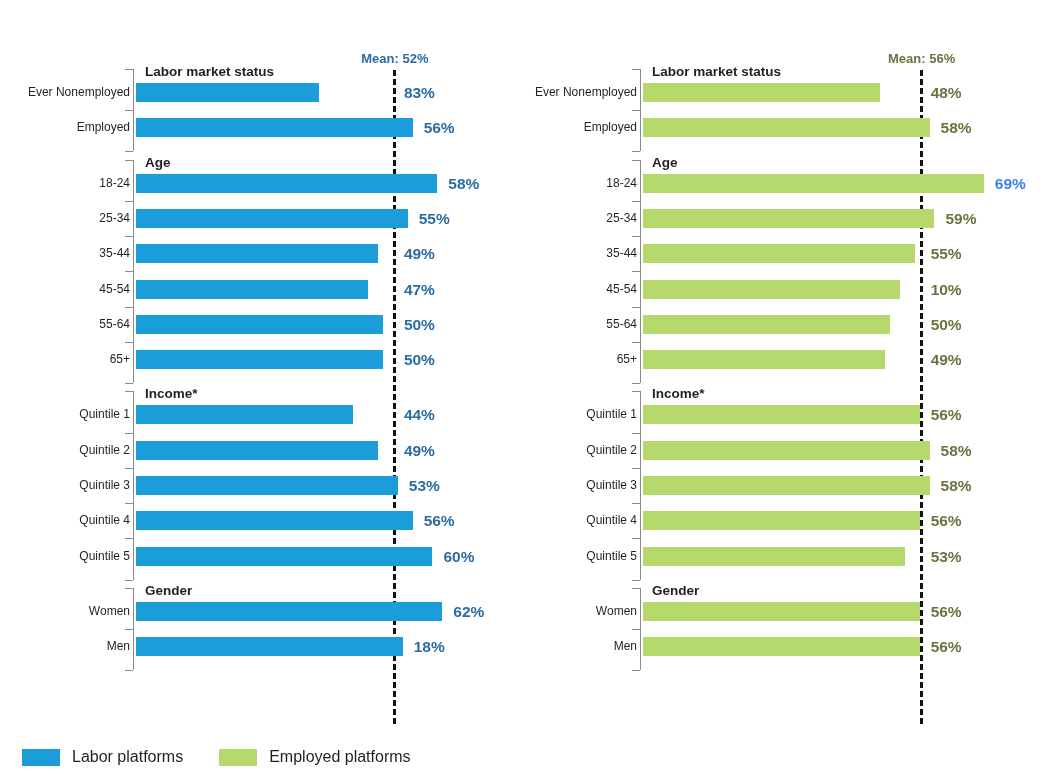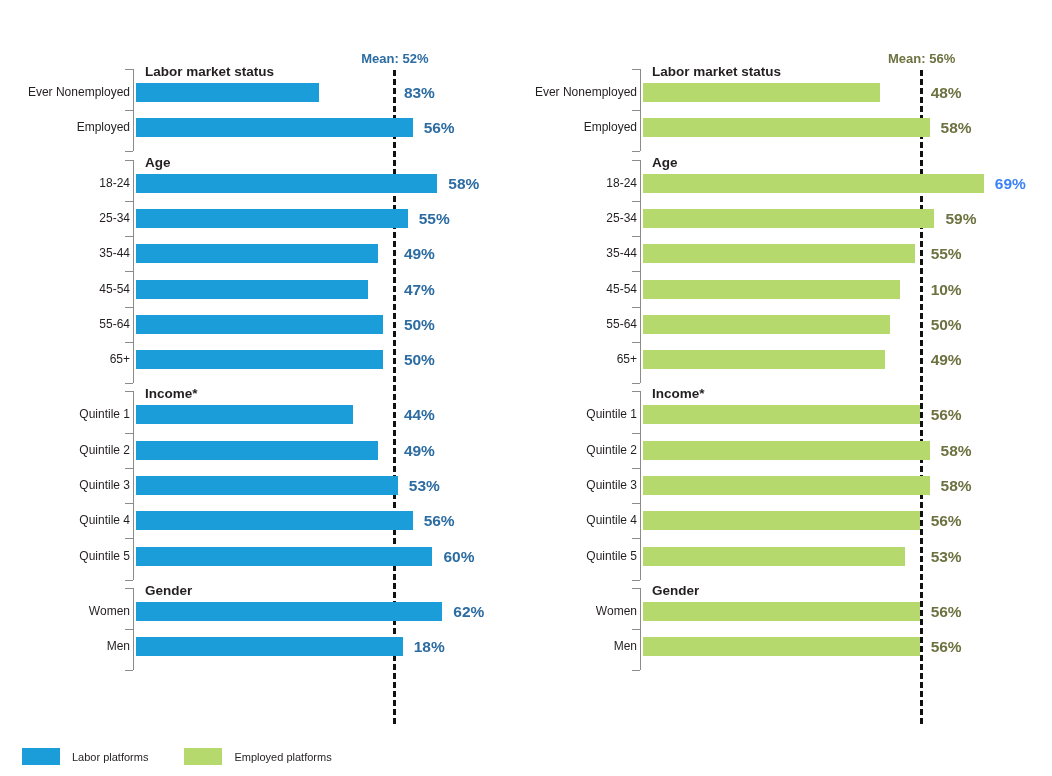--- a/index.html
+++ b/index.html
@@ -125,7 +125,7 @@
     display: inline-block;
   }
   .legend-text {
-    font-size: 11px;
+    font-size: 16px;
     color: #231f20;
     margin-left: 12px;
     white-space: nowrap;

